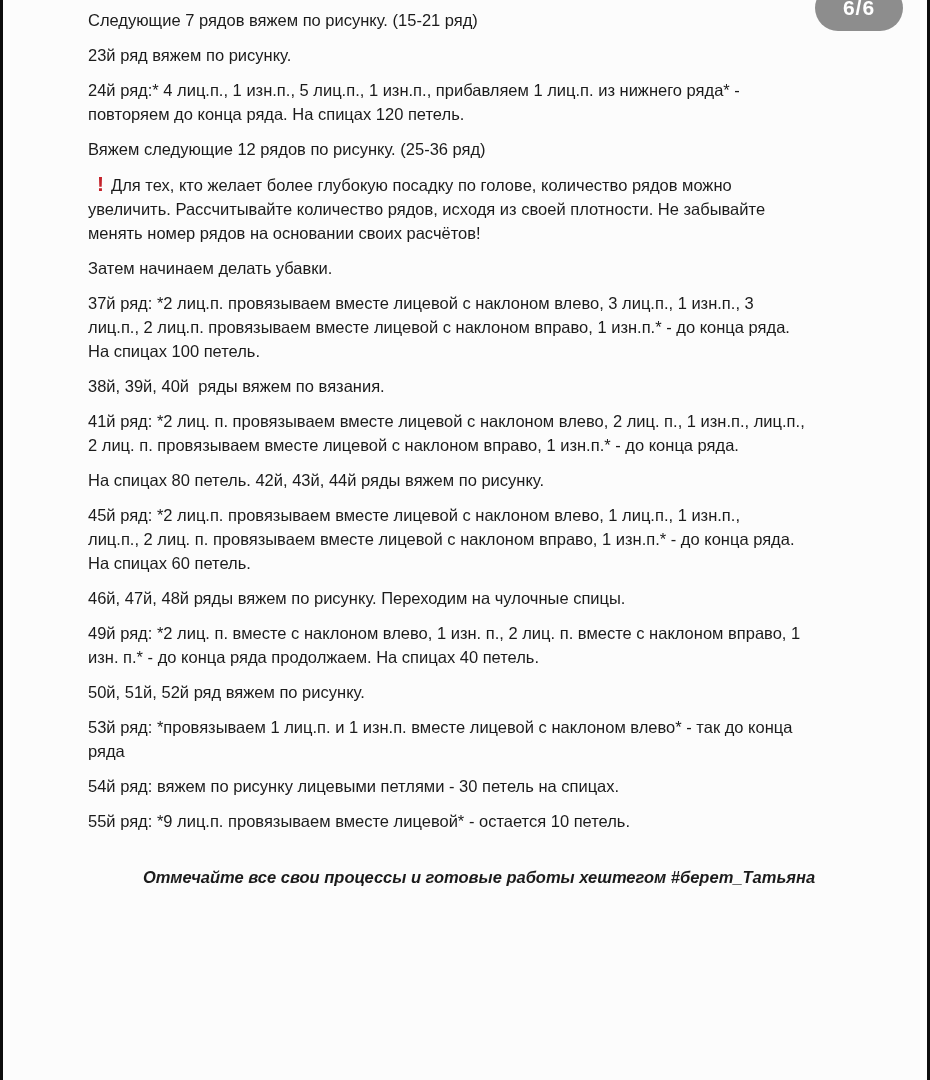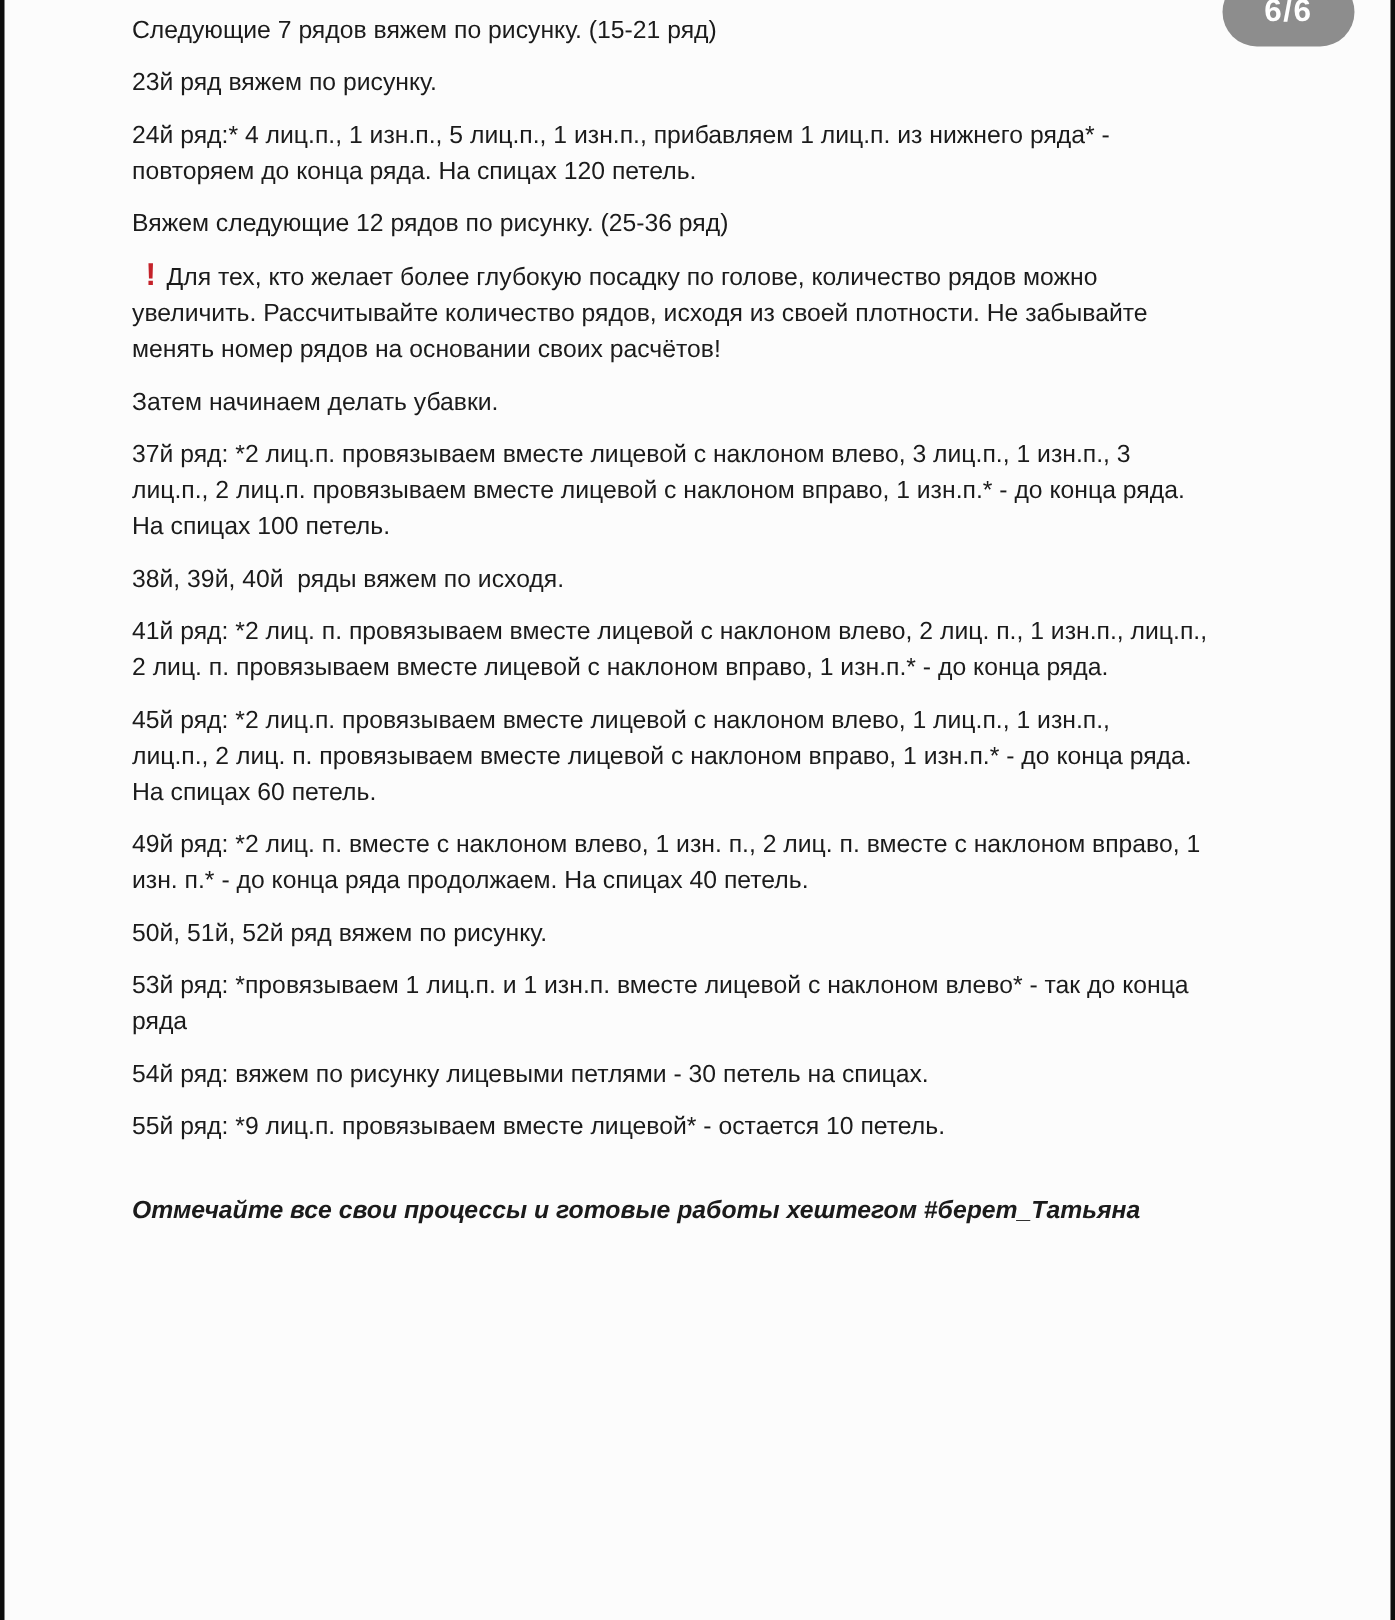--- a/index.html
+++ b/index.html
@@ -70,7 +70,7 @@
     <p data-name="paragraph-row-37"><span data-name="paragraph-text">37й ряд: *2 лиц.п. провязываем вместе лицевой с наклоном влево, 3 лиц.п., 1 изн.п., 3
 лиц.п., 2 лиц.п. провязываем вместе лицевой с наклоном вправо, 1 изн.п.* - до конца ряда.
 На спицах 100 петель.</span></p>
-    <p data-name="paragraph-rows-38-40"><span data-name="paragraph-text">38й, 39й, 40й  ряды вяжем по исходя.</span></p>
+    <p data-name="paragraph-rows-38-40"><span data-name="paragraph-text">38й, 39й, 40й  ряды вяжем по вязания.</span></p>
     <p data-name="paragraph-row-41"><span data-name="paragraph-text">41й ряд: *2 лиц. п. провязываем вместе лицевой с наклоном влево, 2 лиц. п., 1 изн.п., лиц.п.,
 2 лиц. п. провязываем вместе лицевой с наклоном вправо, 1 изн.п.* - до конца ряда.</span></p>
     <p data-name="paragraph-row-45"><span data-name="paragraph-text">45й ряд: *2 лиц.п. провязываем вместе лицевой с наклоном влево, 1 лиц.п., 1 изн.п.,

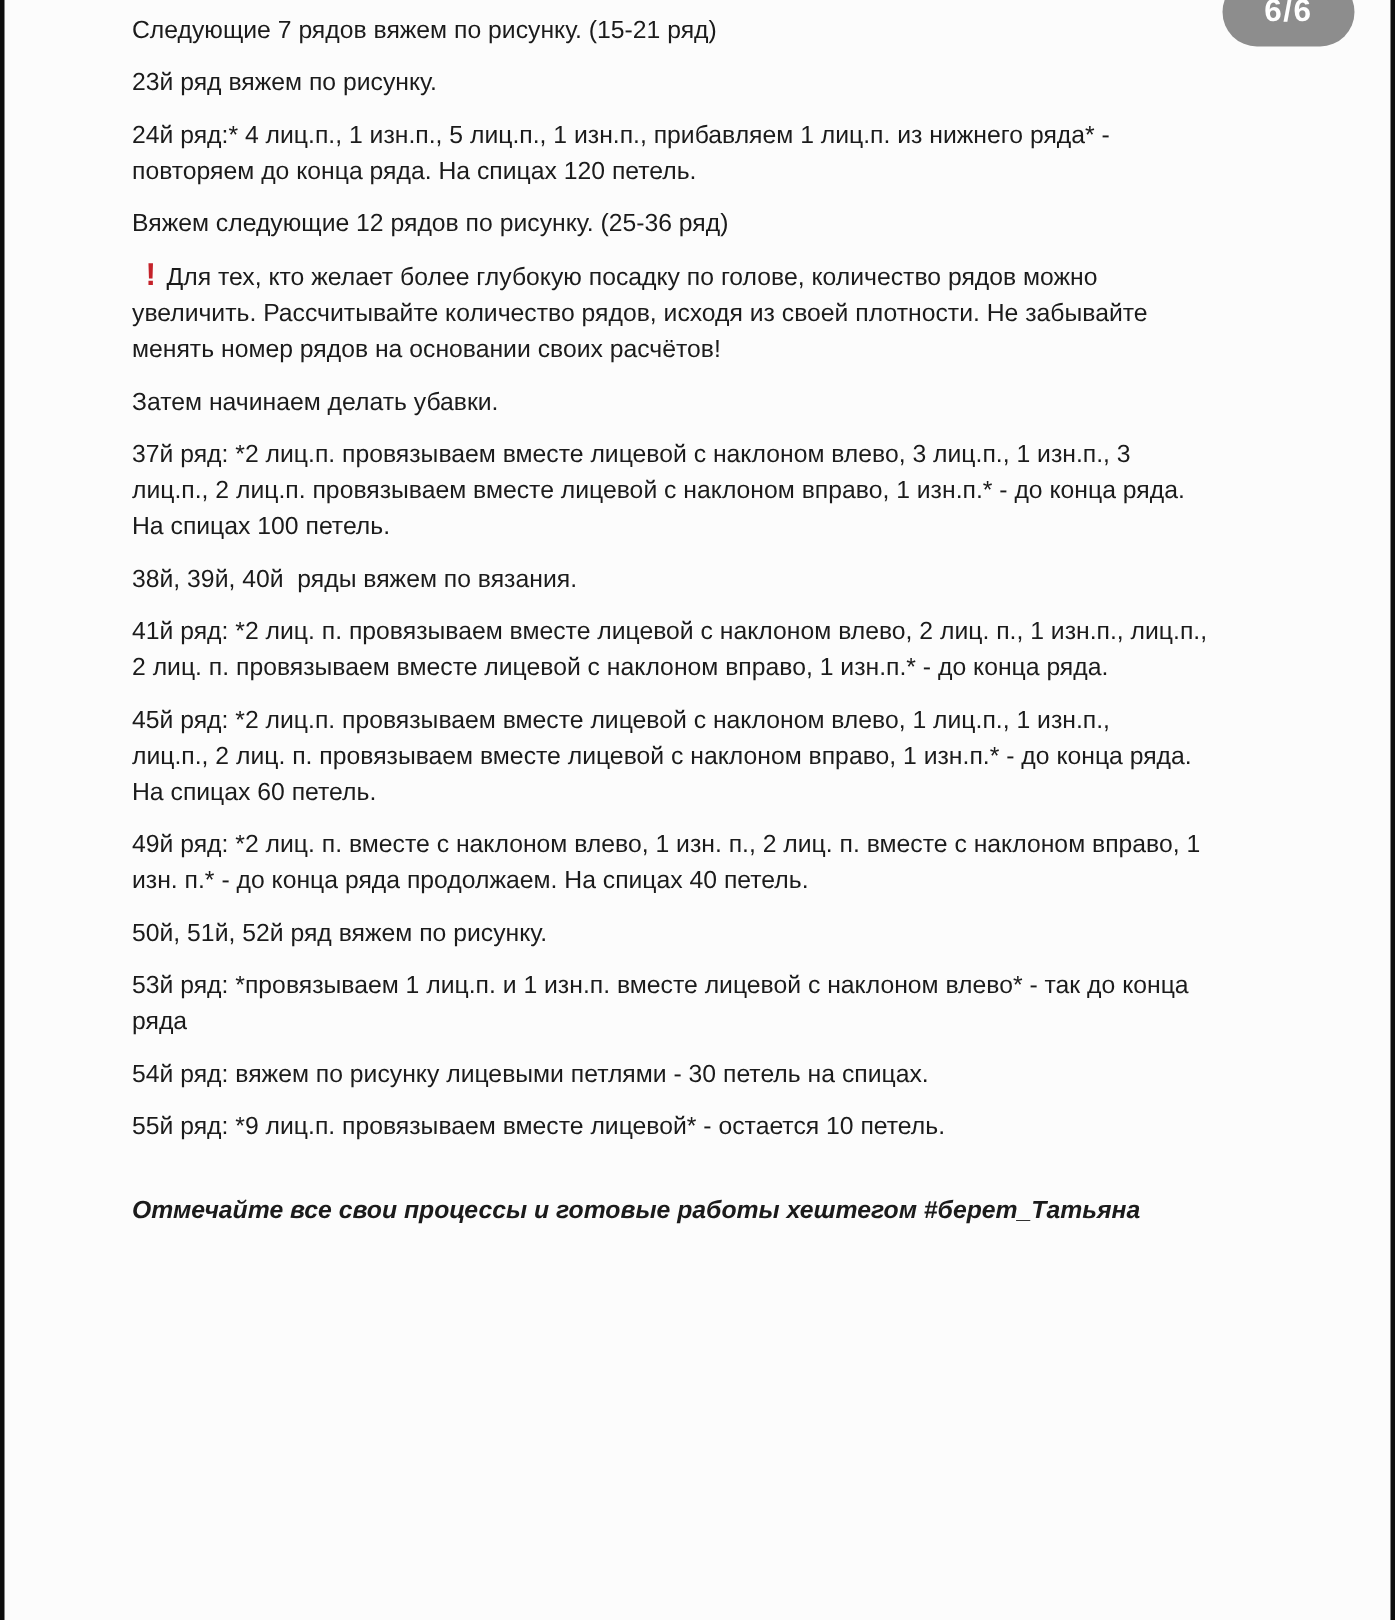--- a/index.html
+++ b/index.html
@@ -73,6 +73,7 @@
     <p data-name="paragraph-rows-38-40"><span data-name="paragraph-text">38й, 39й, 40й  ряды вяжем по вязания.</span></p>
     <p data-name="paragraph-row-41"><span data-name="paragraph-text">41й ряд: *2 лиц. п. провязываем вместе лицевой с наклоном влево, 2 лиц. п., 1 изн.п., лиц.п.,
 2 лиц. п. провязываем вместе лицевой с наклоном вправо, 1 изн.п.* - до конца ряда.</span></p>
+    <p data-name="paragraph-rows-42-44"><span data-name="paragraph-text">На спицах 80 петель. 42й, 43й, 44й ряды вяжем по рисунку.</span></p>
     <p data-name="paragraph-row-45"><span data-name="paragraph-text">45й ряд: *2 лиц.п. провязываем вместе лицевой с наклоном влево, 1 лиц.п., 1 изн.п.,
 лиц.п., 2 лиц. п. провязываем вместе лицевой с наклоном вправо, 1 изн.п.* - до конца ряда.
 На спицах 60 петель.</span></p>

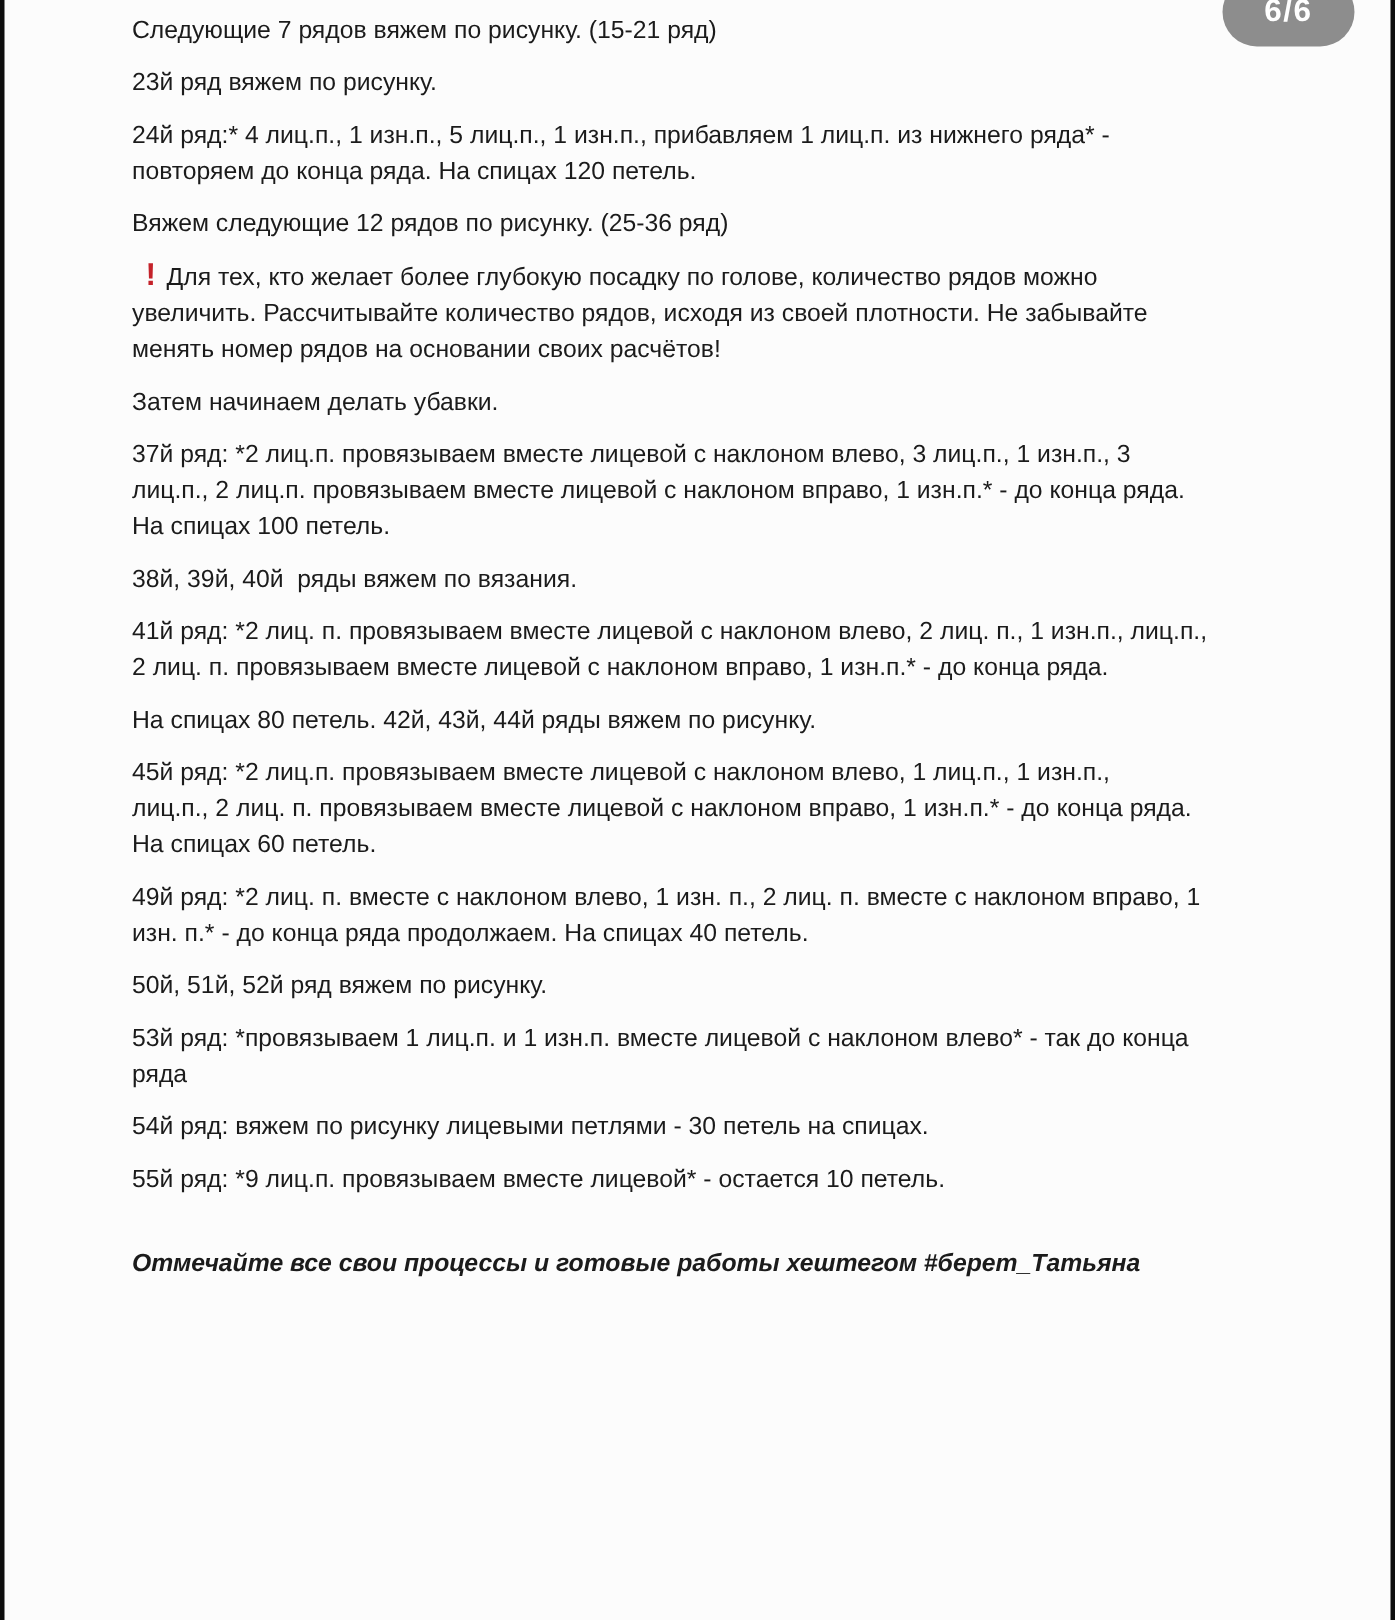--- a/index.html
+++ b/index.html
@@ -77,6 +77,7 @@
     <p data-name="paragraph-row-45"><span data-name="paragraph-text">45й ряд: *2 лиц.п. провязываем вместе лицевой с наклоном влево, 1 лиц.п., 1 изн.п.,
 лиц.п., 2 лиц. п. провязываем вместе лицевой с наклоном вправо, 1 изн.п.* - до конца ряда.
 На спицах 60 петель.</span></p>
+    <p data-name="paragraph-rows-46-48"><span data-name="paragraph-text">46й, 47й, 48й ряды вяжем по рисунку. Переходим на чулочные спицы.</span></p>
     <p data-name="paragraph-row-49"><span data-name="paragraph-text">49й ряд: *2 лиц. п. вместе с наклоном влево, 1 изн. п., 2 лиц. п. вместе с наклоном вправо, 1
 изн. п.* - до конца ряда продолжаем. На спицах 40 петель.</span></p>
     <p data-name="paragraph-rows-50-52"><span data-name="paragraph-text">50й, 51й, 52й ряд вяжем по рисунку.</span></p>

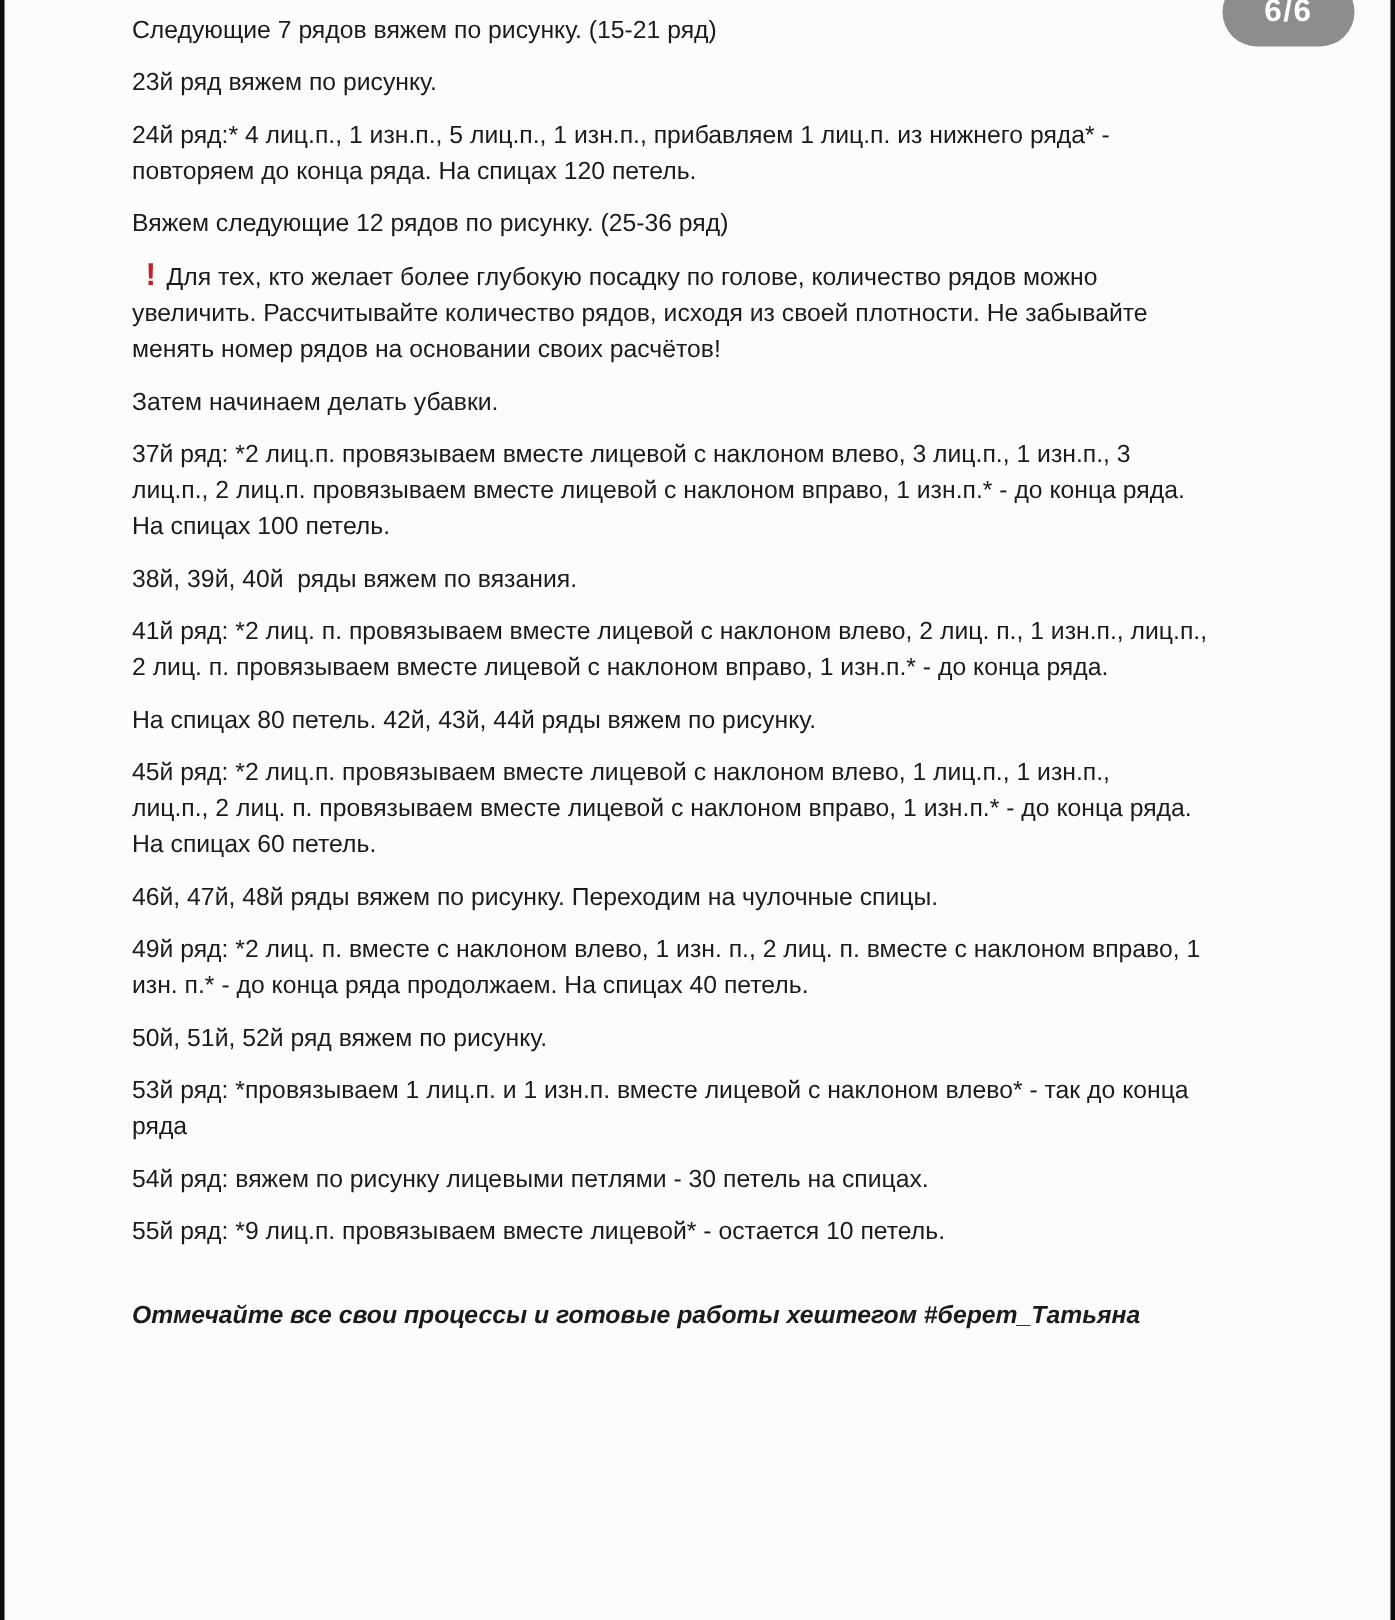--- a/index.html
+++ b/index.html
@@ -46,6 +46,7 @@
   p.signature {
     font-weight: bold;
     font-style: italic;
+    text-align: center;
   }
   p[data-name="paragraph-hashtag-note"] { margin-top: 32px; margin-bottom: 20px; }
 </style>

